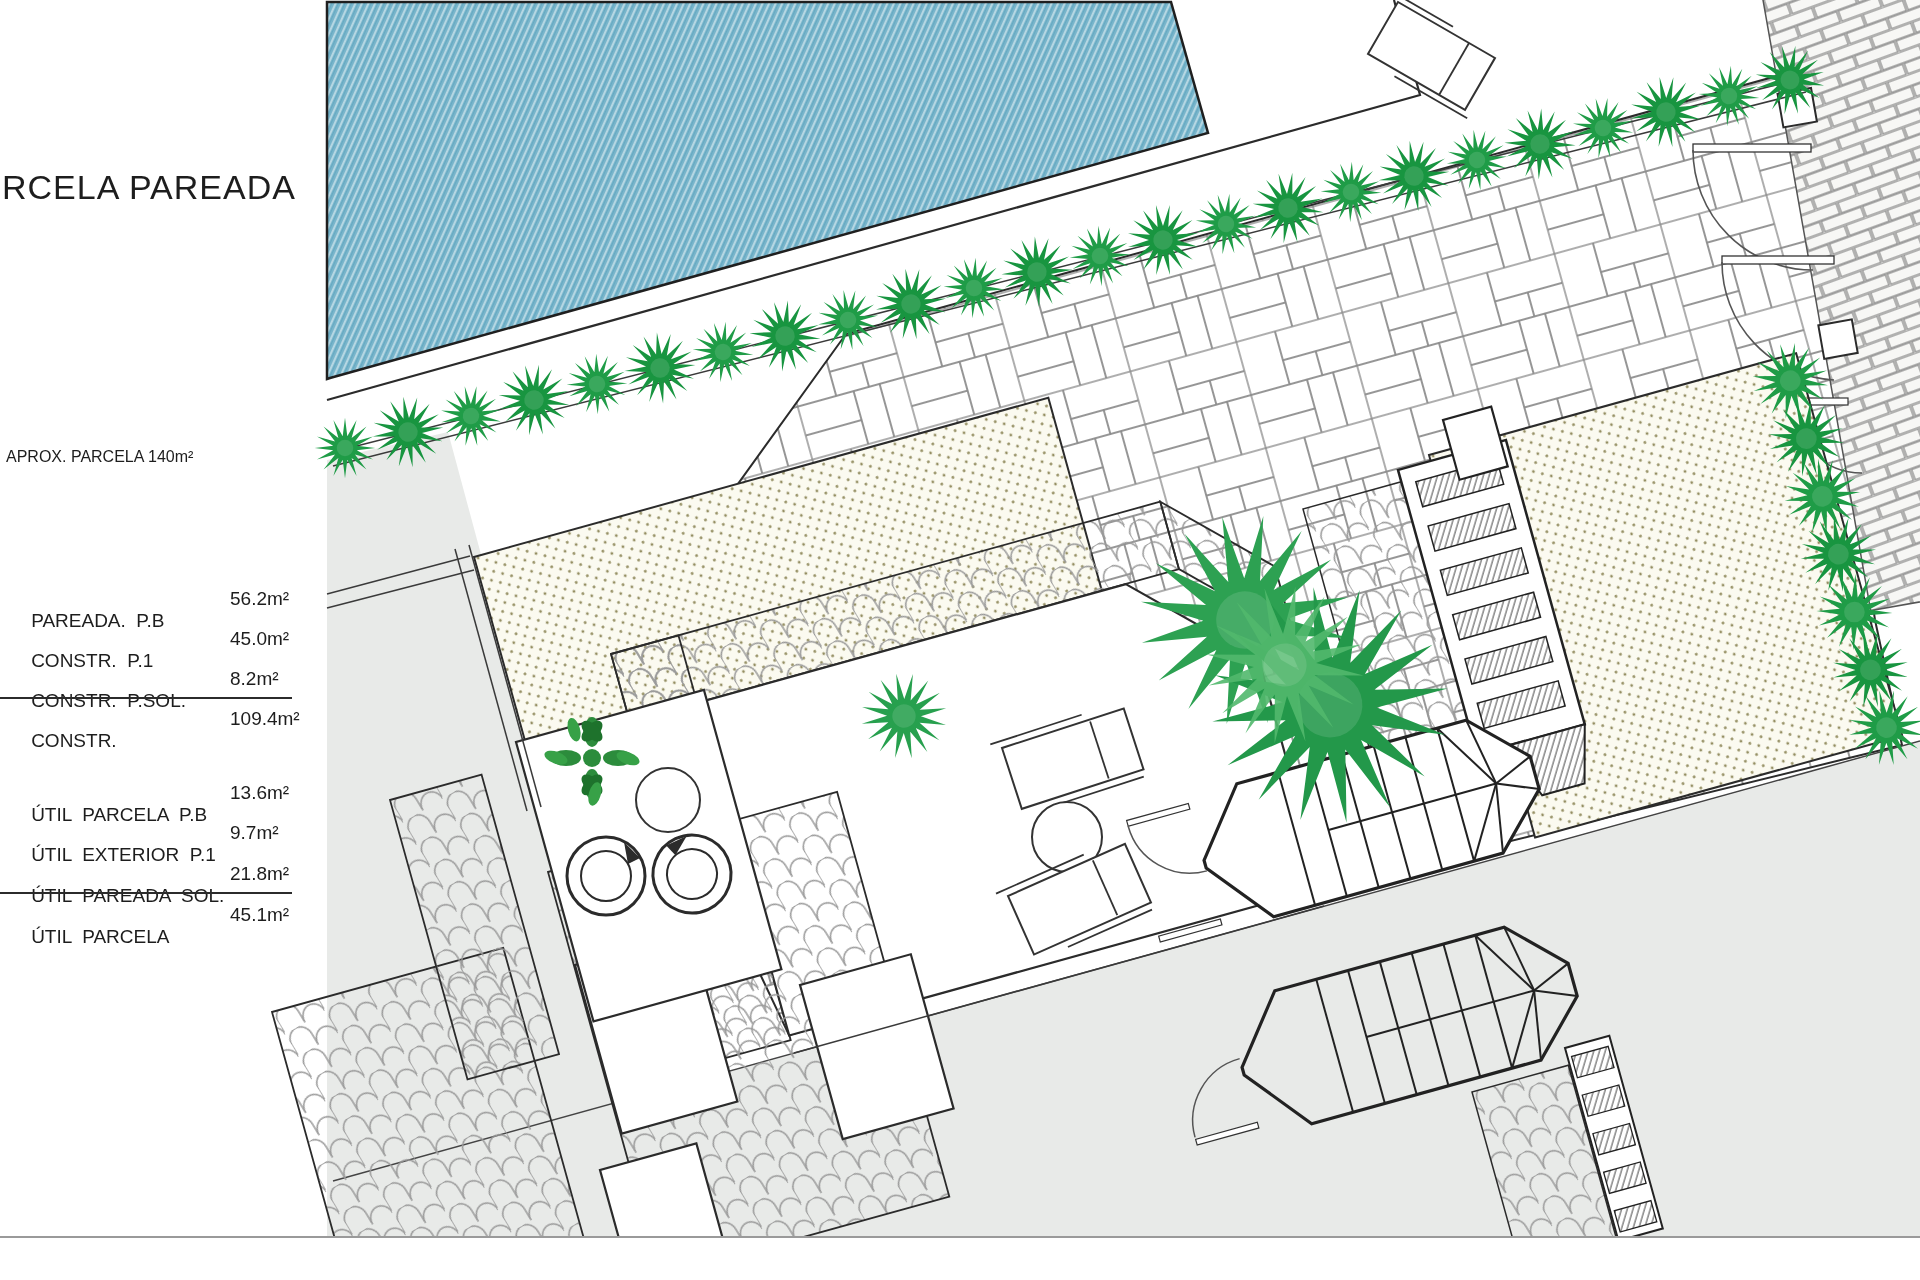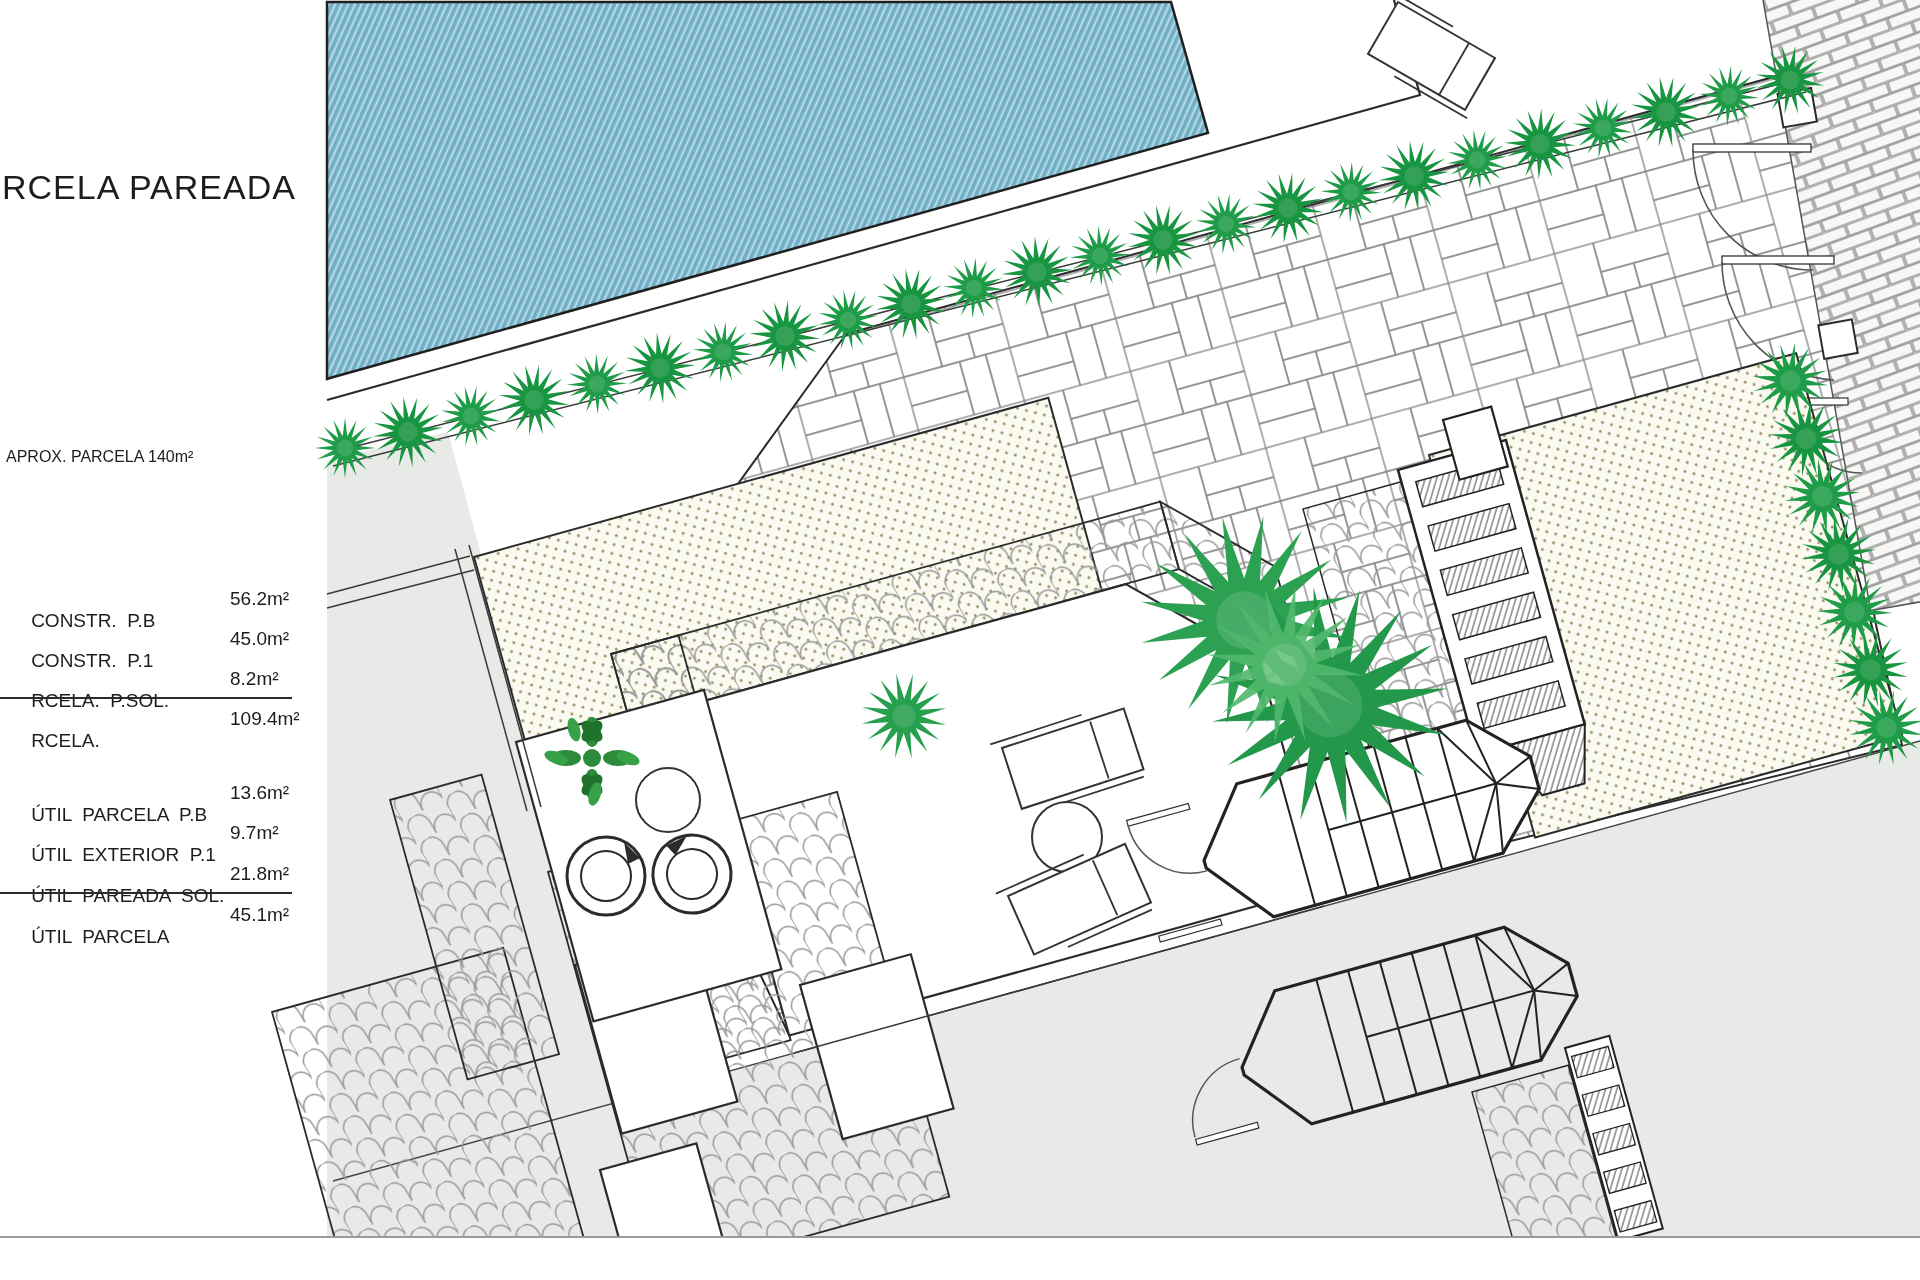--- a/index.html
+++ b/index.html
@@ -350,7 +350,7 @@
   <div class="note">APROX. PARCELA 140m²</div>
 
   <div class="row" style="top:588px">
-    <span class="lbl">CONSTR.  P.B</span>
+    <span class="lbl">PAREADA.  P.B</span>
     <span class="val">56.2m²</span>
   </div>
   <div class="row" style="top:628px">

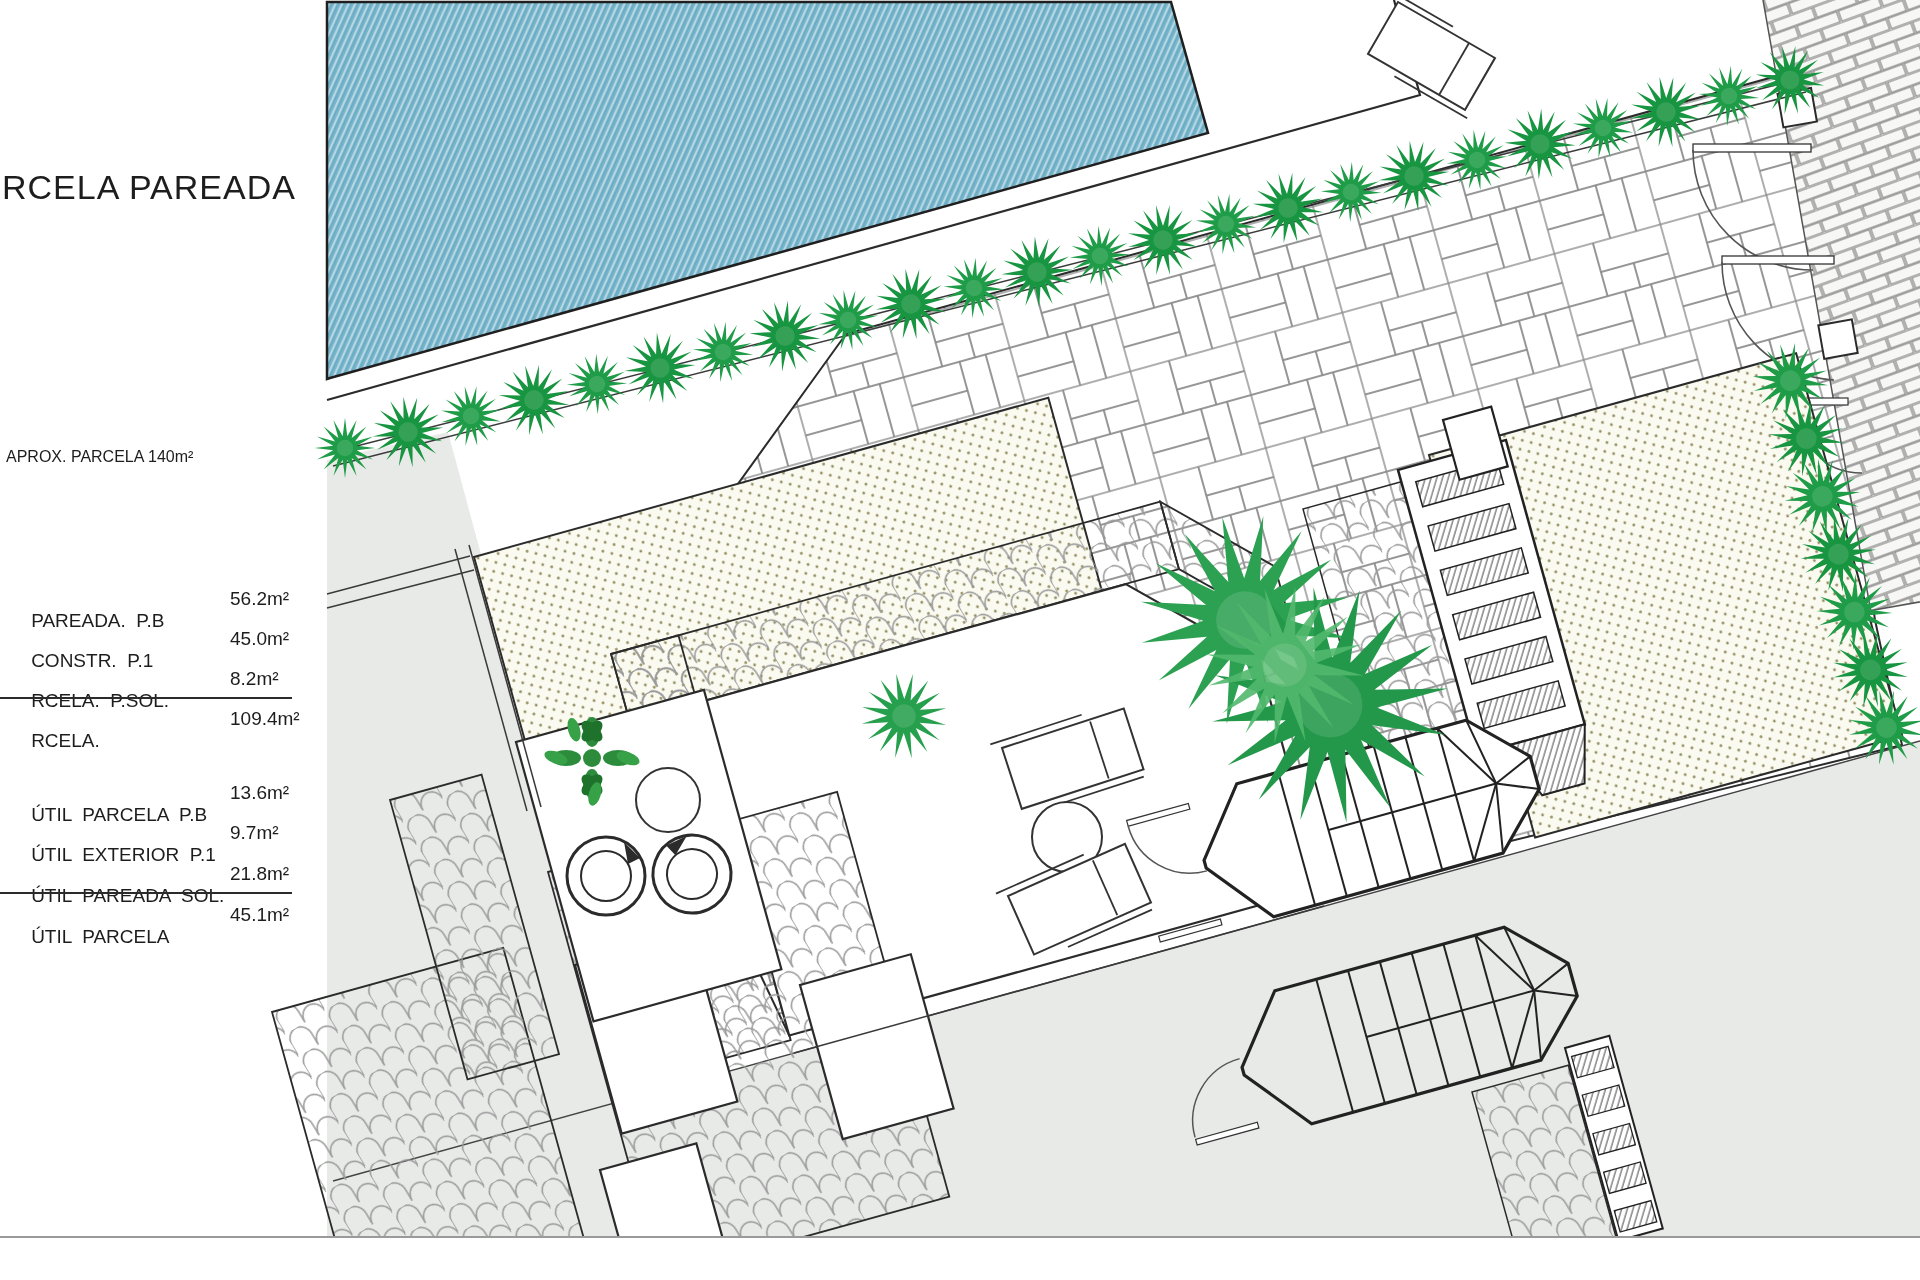--- a/index.html
+++ b/index.html
@@ -358,7 +358,7 @@
     <span class="val">45.0m²</span>
   </div>
   <div class="row" style="top:668px">
-    <span class="lbl">RCELA.  P.SOL.</span>
+    <span class="lbl">CONSTR.  P.SOL.</span>
     <span class="val">8.2m²</span>
   </div>
   <div class="divider" style="top:697px"></div>

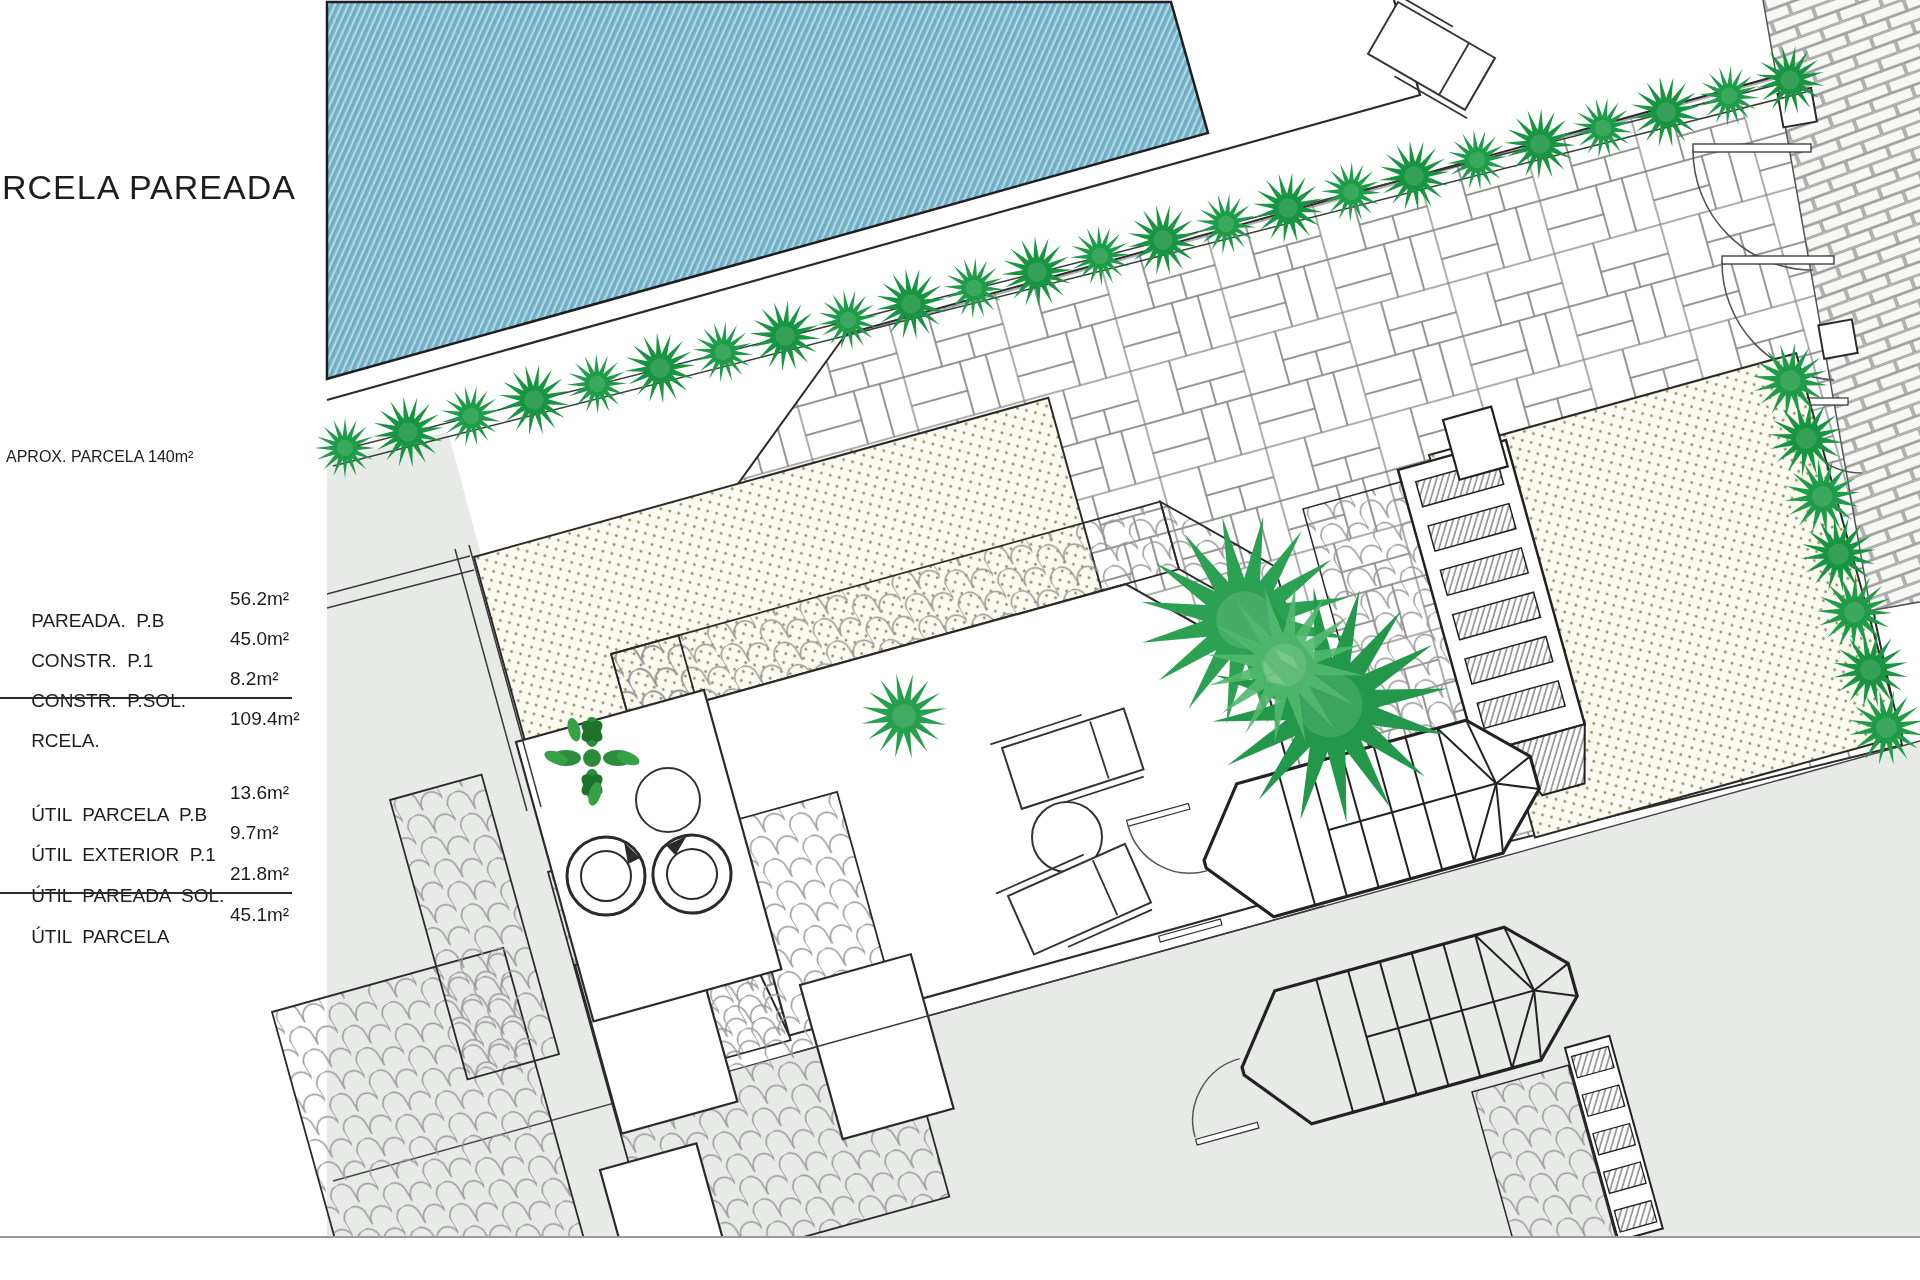--- a/index.html
+++ b/index.html
@@ -363,7 +363,7 @@
   </div>
   <div class="divider" style="top:697px"></div>
   <div class="row" style="top:708px">
-    <span class="lbl">RCELA.</span>
+    <span class="lbl">CONSTR.</span>
     <span class="val">109.4m²</span>
   </div>
 

